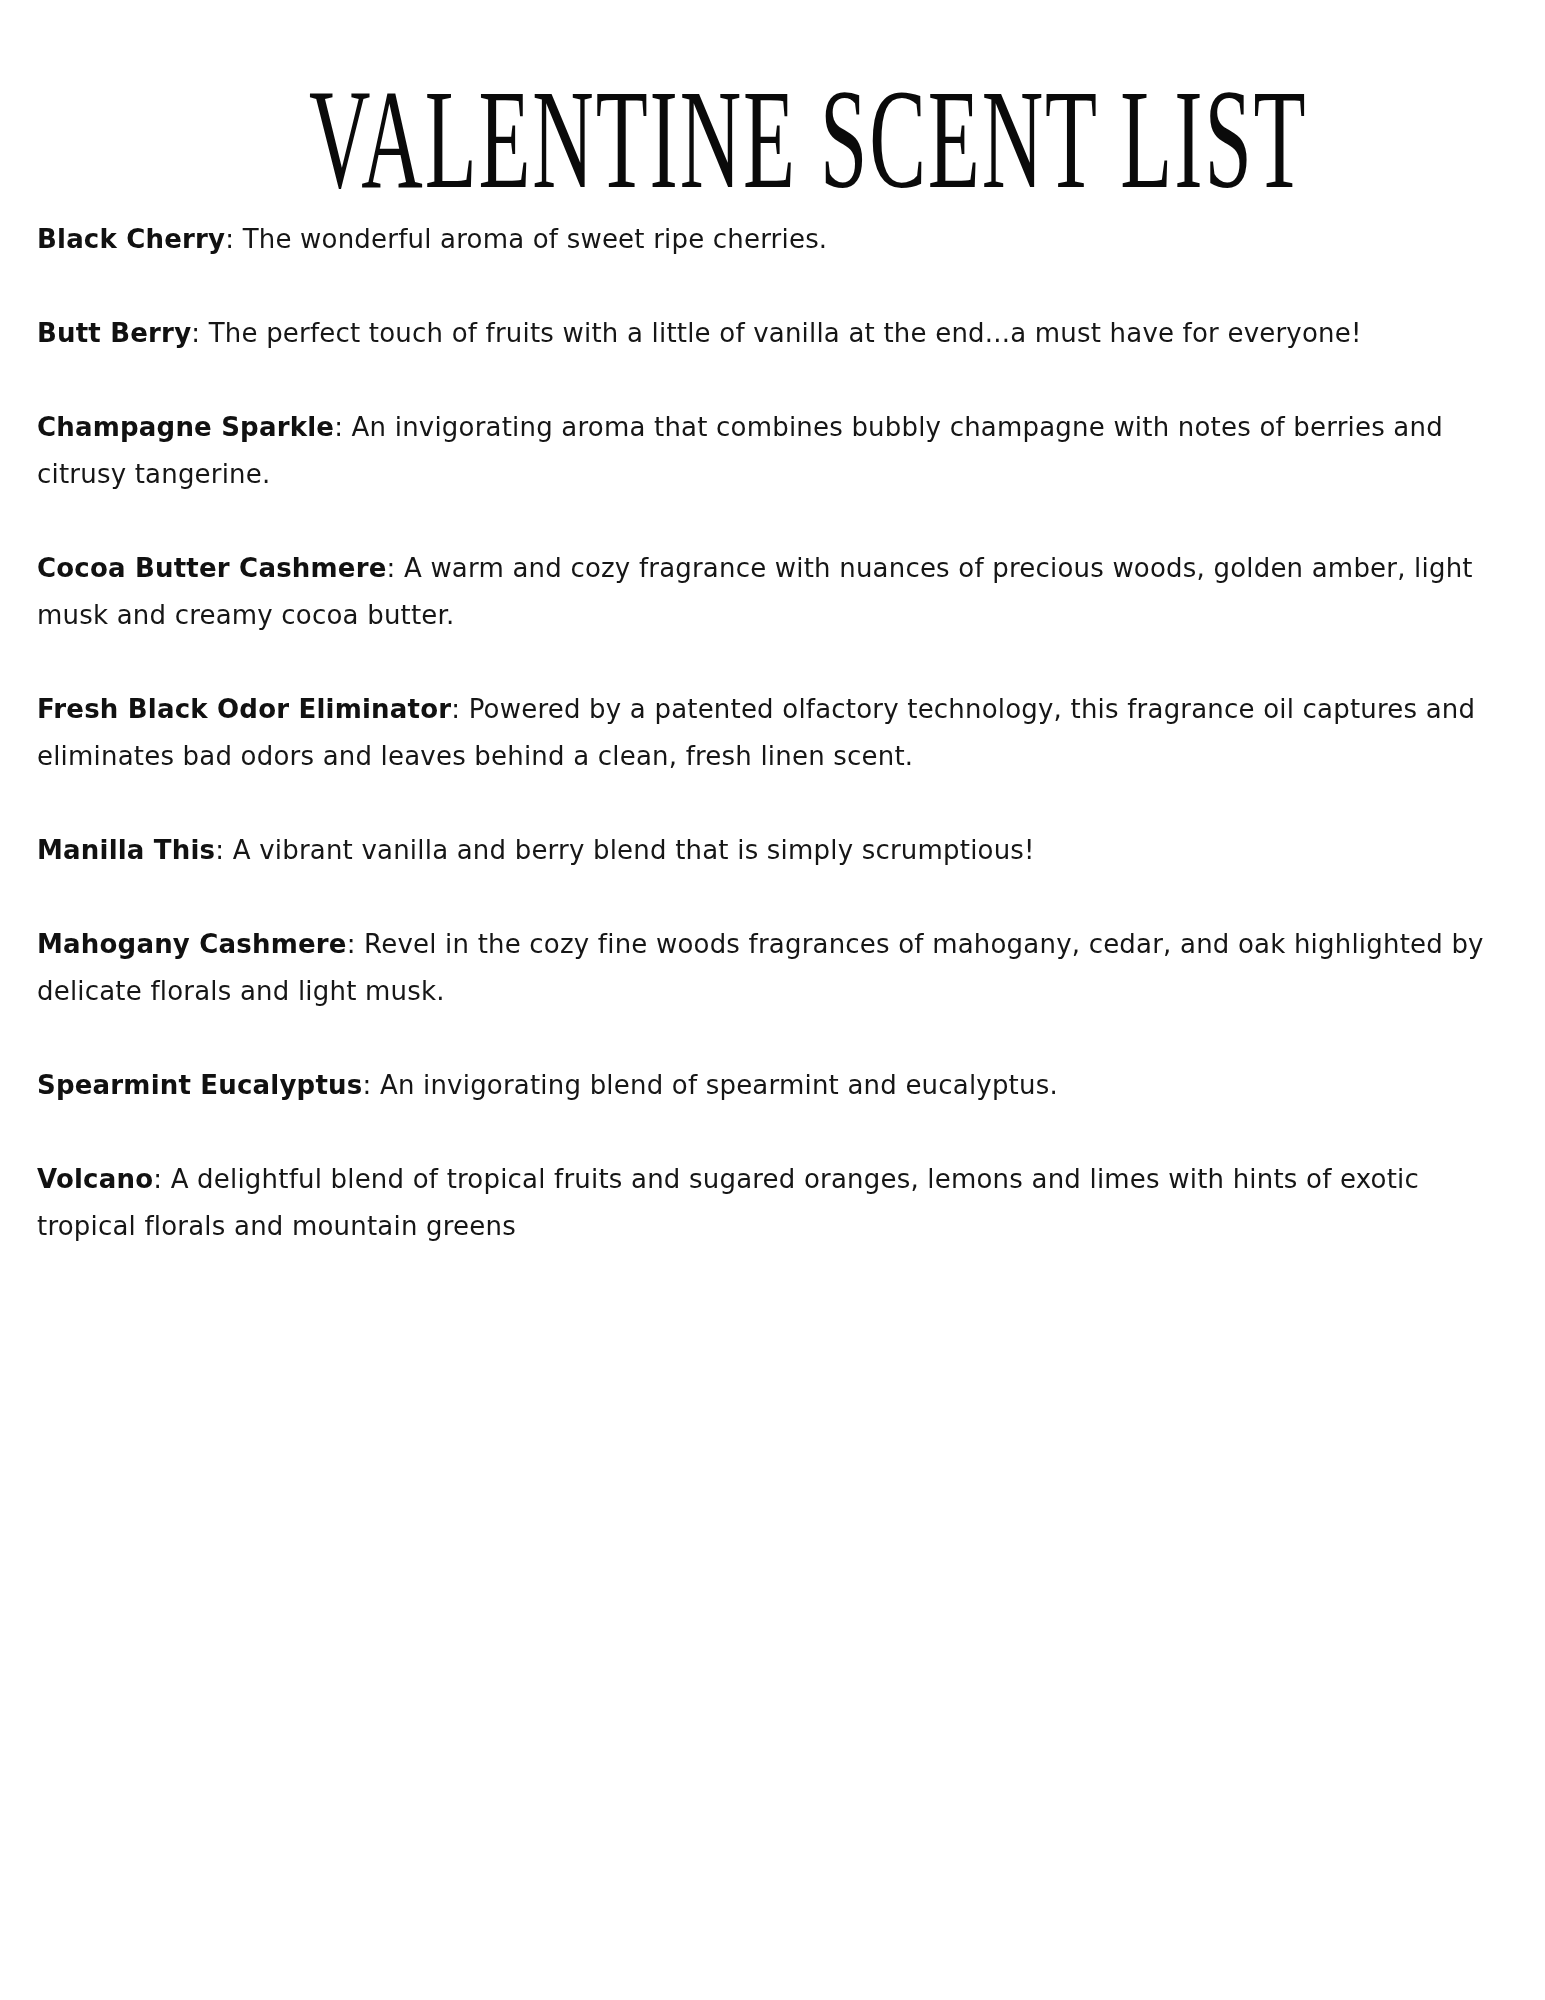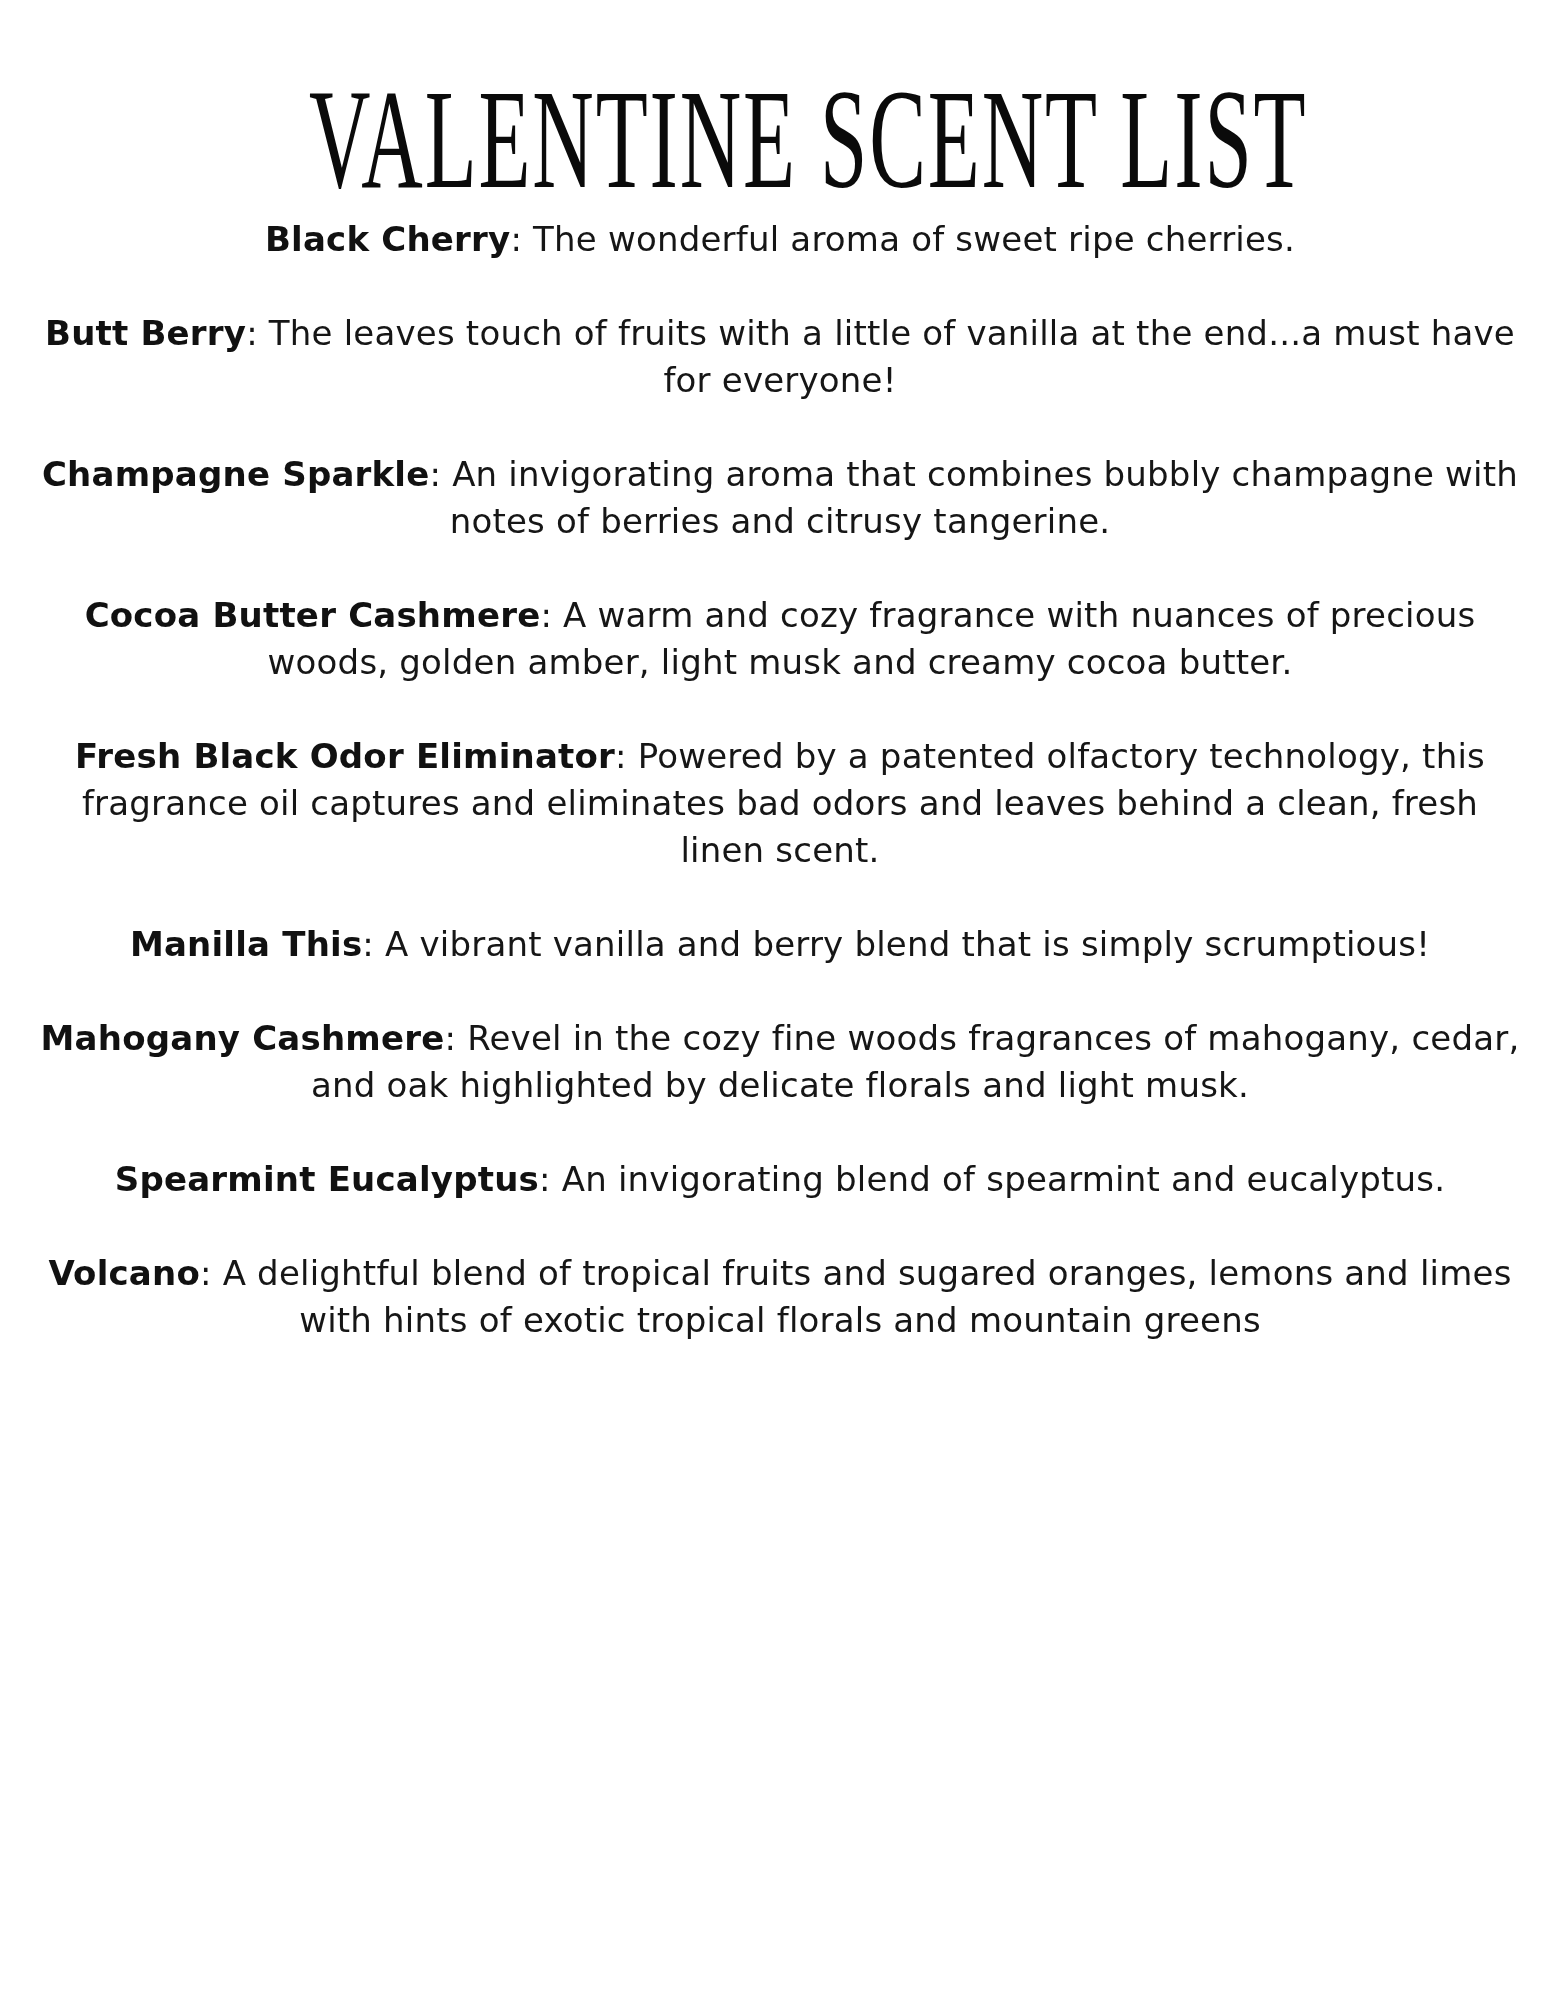--- a/index.html
+++ b/index.html
@@ -38,11 +38,10 @@
   }
   .scent-item {
     margin: 0 0 47px 0;
-    font-size: 34px;
+    font-size: 26px;
     line-height: 47px;
     letter-spacing: 0.2px;
     color: #161616;
-    text-align: center;
   }
   .scent-item:last-child {
     margin-bottom: 12px;

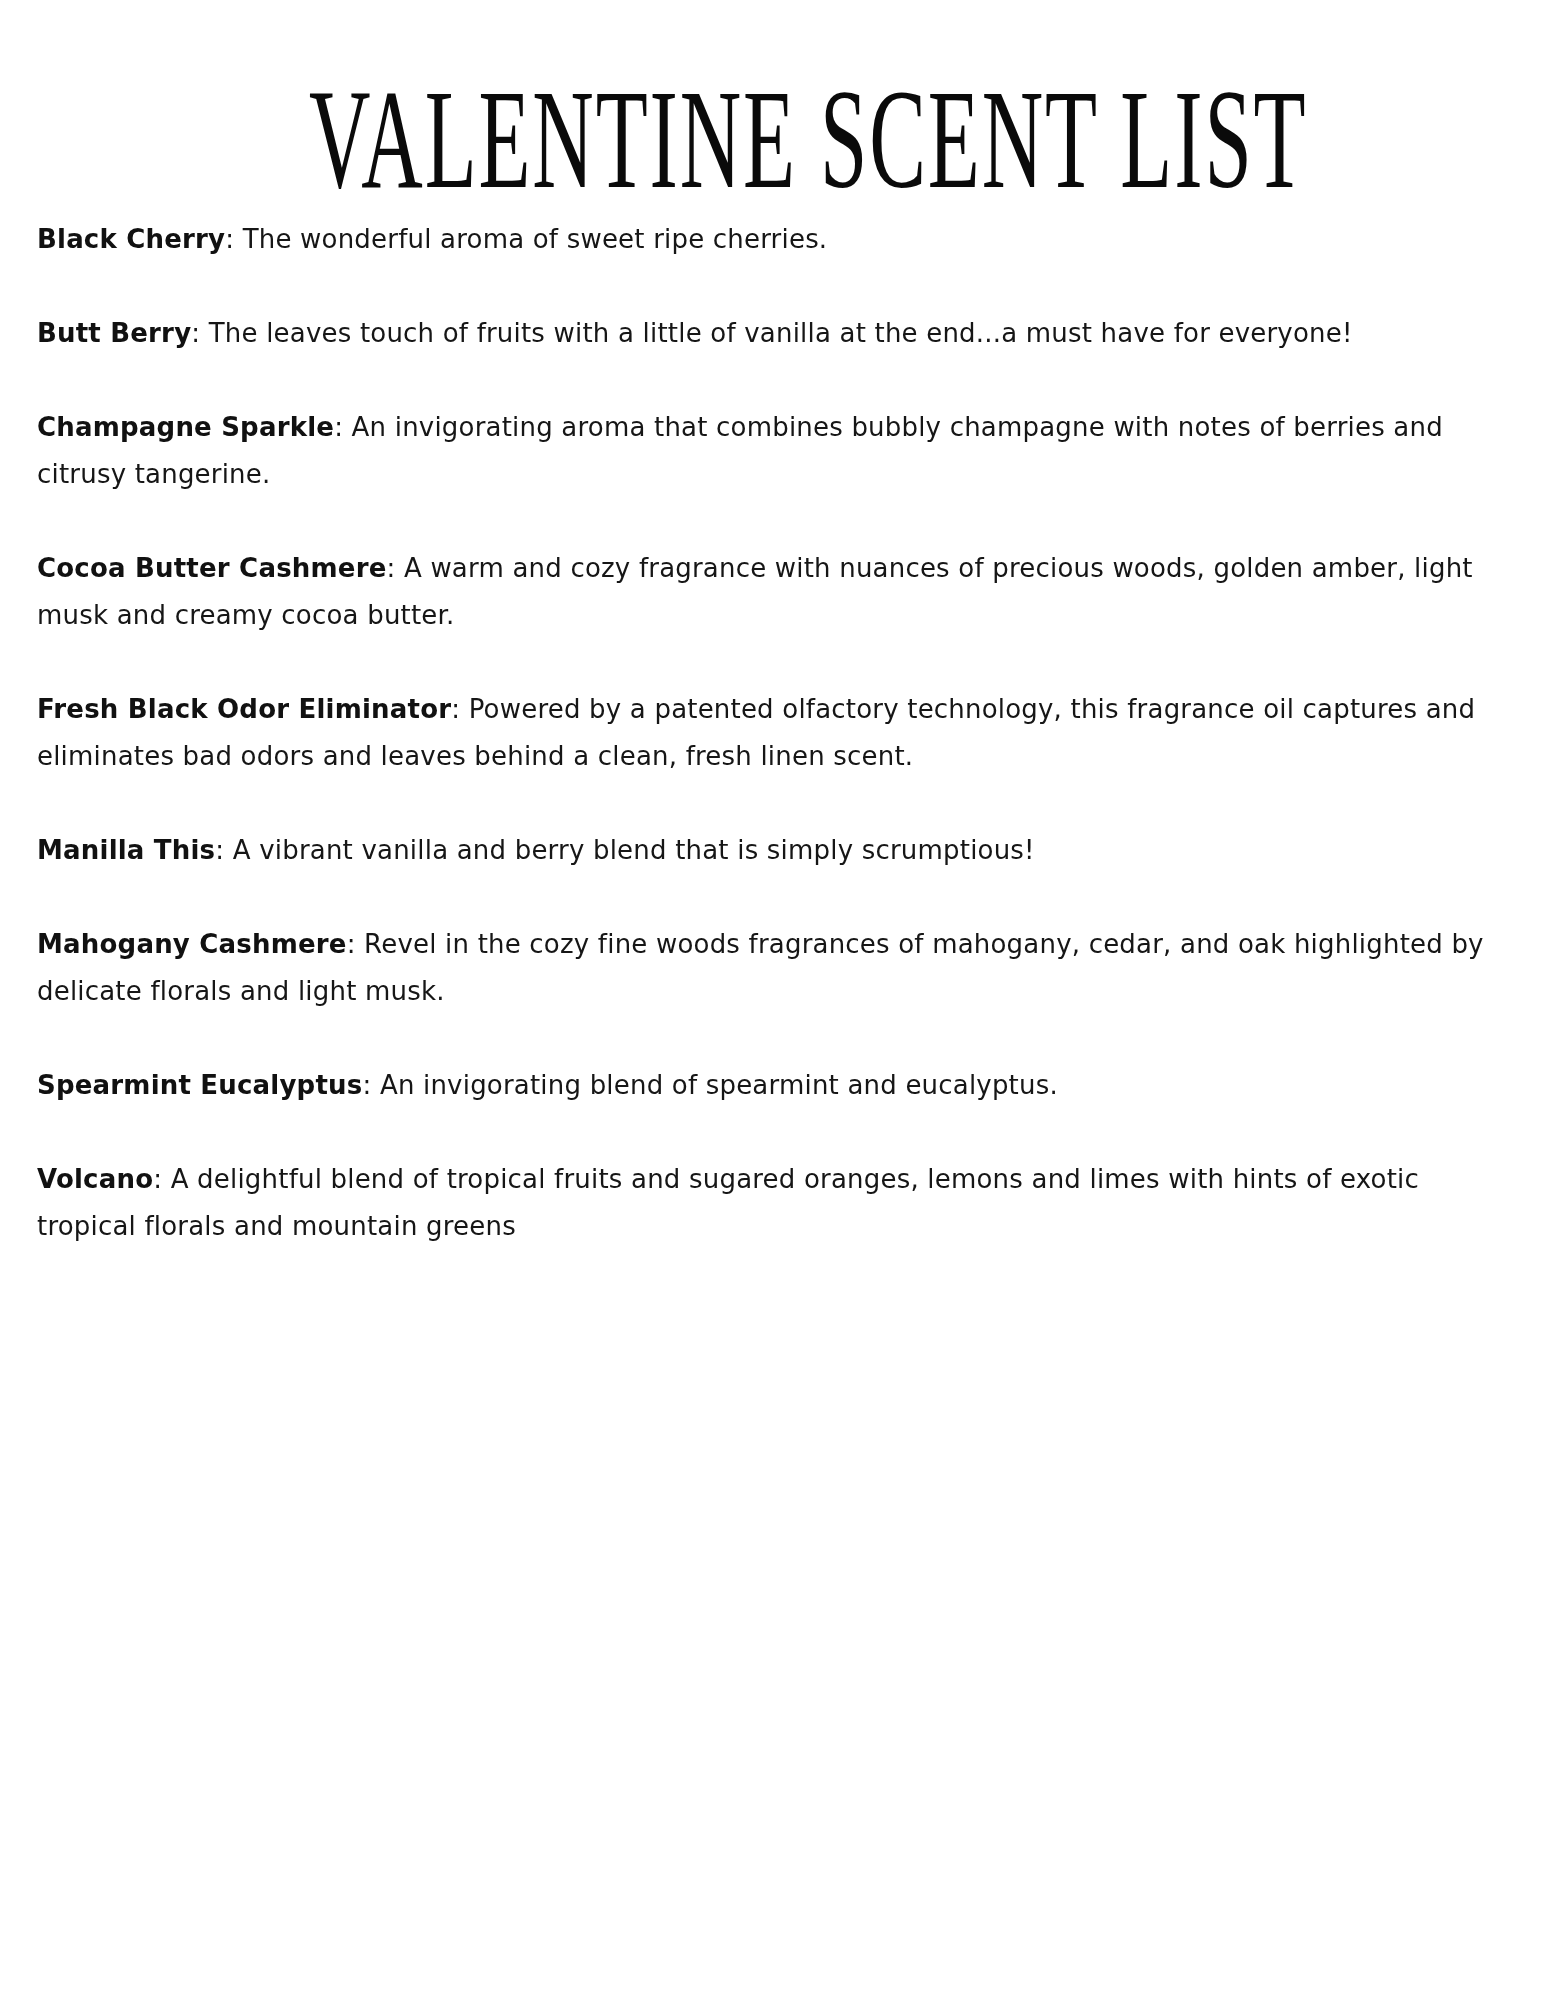--- a/index.html
+++ b/index.html
@@ -62,7 +62,7 @@
 
     <p class="scent-item"><span class="scent-name">Black Cherry</span><span class="scent-separator">: </span><span class="scent-description">The wonderful aroma of sweet ripe cherries.</span></p>
 
-    <p class="scent-item"><span class="scent-name">Butt Berry</span><span class="scent-separator">: </span><span class="scent-description">The leaves touch of fruits with a little of vanilla at the end...a must have for everyone!</span></p>
+    <p class="scent-item"><span class="scent-name">Butt Berry</span><span class="scent-separator">: </span><span class="scent-description">The perfect touch of fruits with a little of vanilla at the end...a must have for everyone!</span></p>
 
     <p class="scent-item"><span class="scent-name">Champagne Sparkle</span><span class="scent-separator">: </span><span class="scent-description">An invigorating aroma that combines bubbly champagne with notes of berries and citrusy tangerine.</span></p>
 

